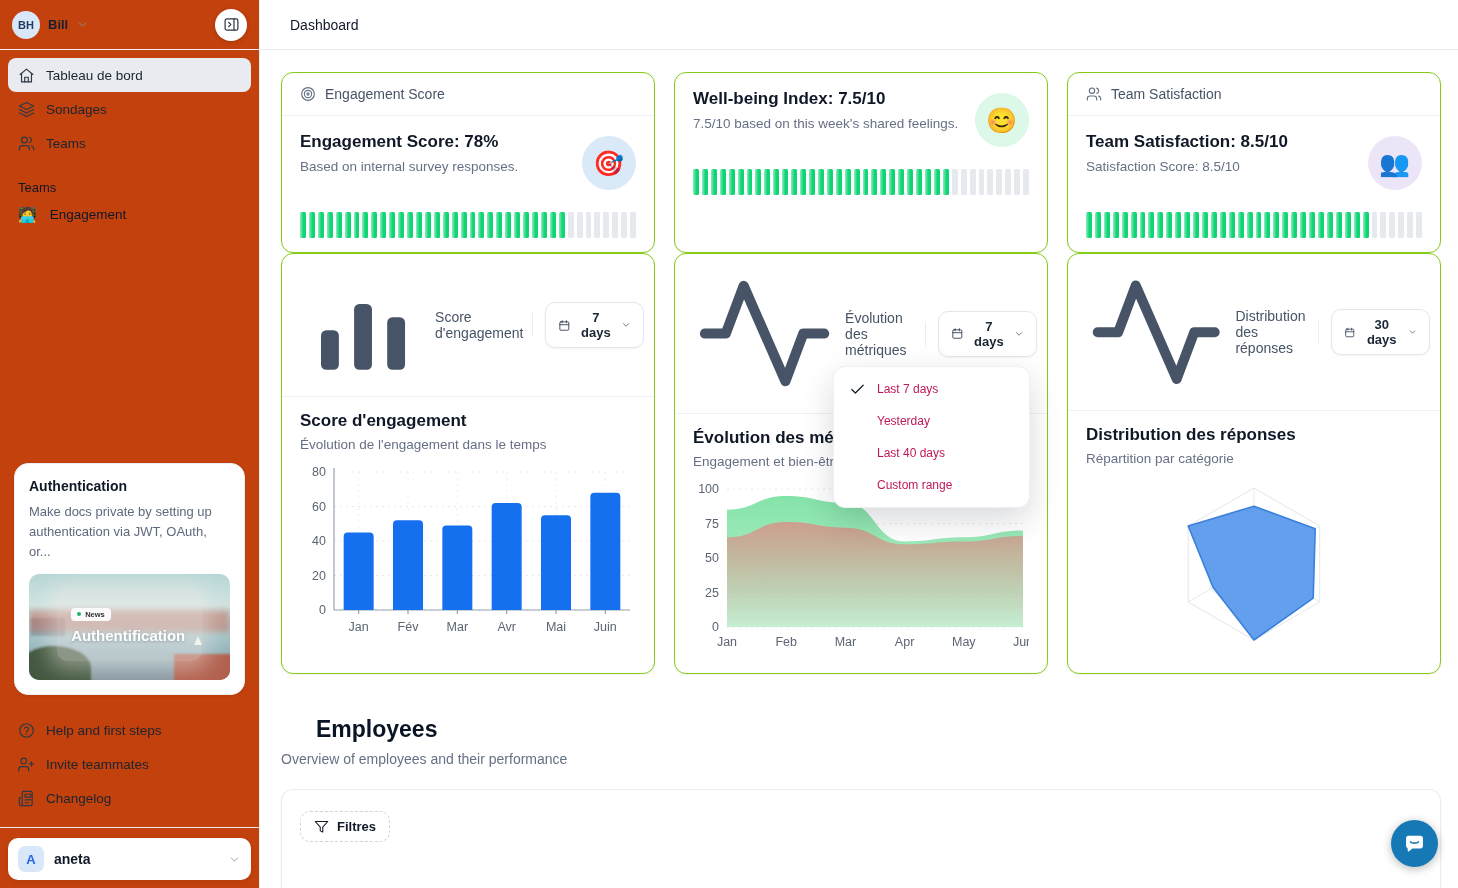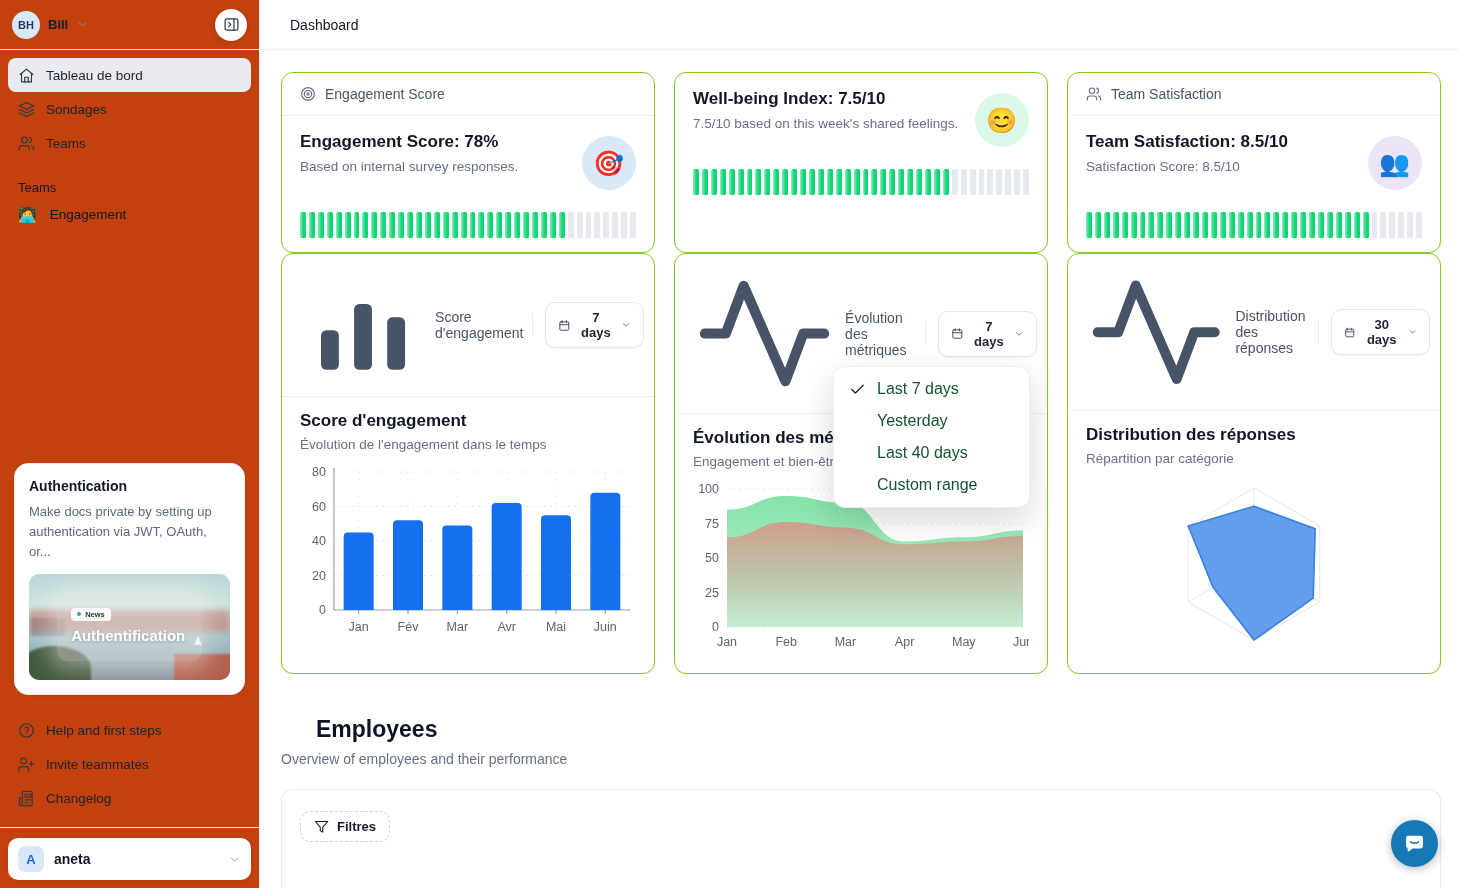--- a/index.html
+++ b/index.html
@@ -84,7 +84,7 @@
   .filter-btn .icon{width:15px;height:15px;color:#101828;}
   
   .dropdown{position:absolute;left:833px;top:366px;width:197px;background:#fff;border:1px solid #eef0f3;border-radius:12px;box-shadow:0 12px 32px rgba(16,24,40,.16);padding:6px 0;z-index:50;}
-  .dd-item{display:flex;align-items:center;height:32px;padding:0 15px;font-size:16px;color:#14532d;cursor:pointer;}
+  .dd-item{display:flex;align-items:center;height:32px;padding:0 15px;font-size:12px;color:#be185d;cursor:pointer;}
   .dd-check{width:17px;height:17px;margin-right:11px;color:#101828;}
   .dd-spacer{width:28px;}
   

